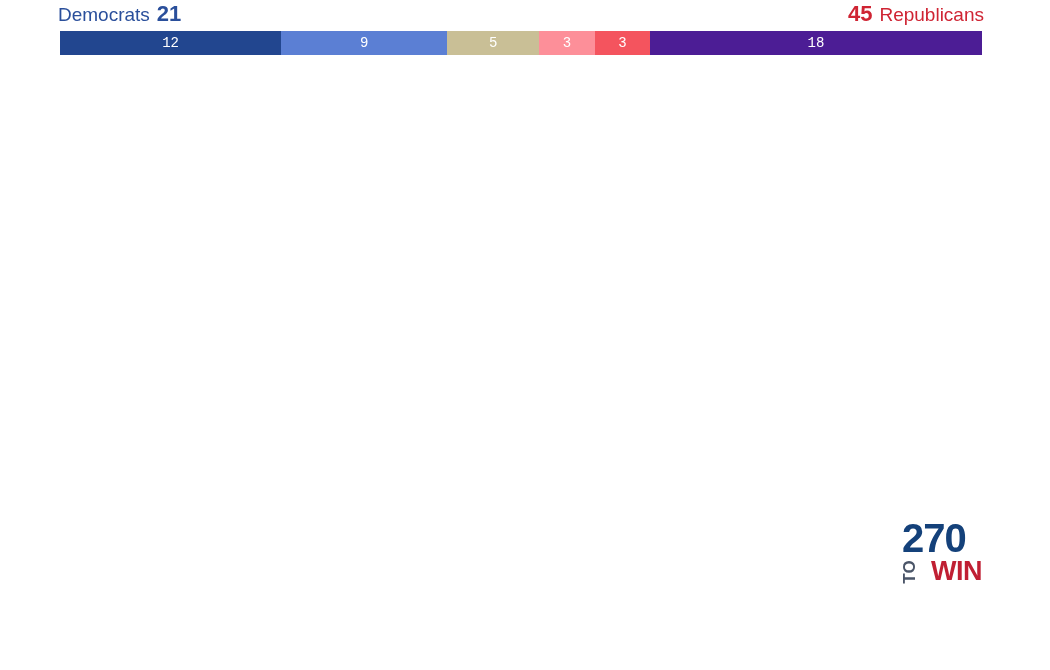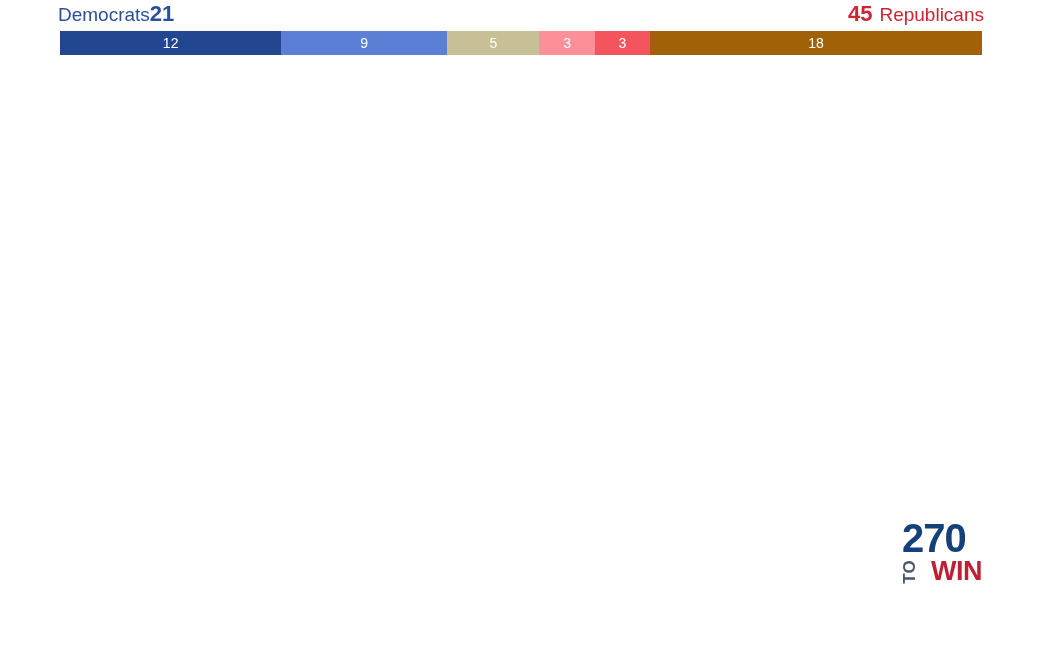--- a/index.html
+++ b/index.html
@@ -46,7 +46,7 @@
     left: 58px;
     color: #2a4f9b;
   }
-  .dem-label .count { }
+  .dem-label .count { margin-left: 7px; }
   .rep-label {
     right: 66px;
     color: #cf2433;

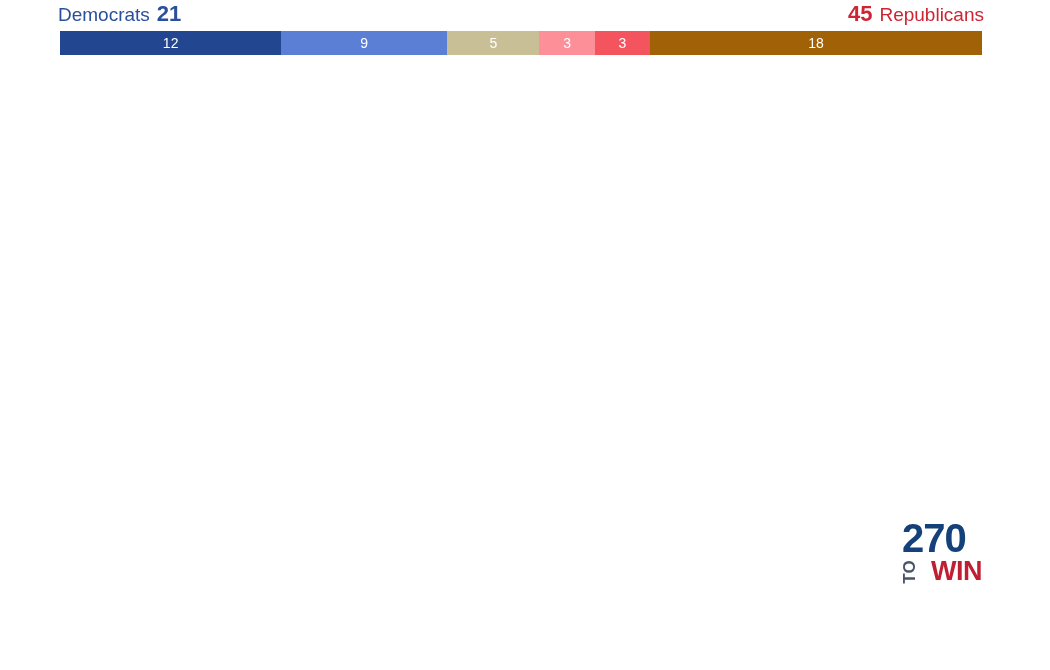--- a/index.html
+++ b/index.html
@@ -72,6 +72,7 @@
     font-size: 14px;
     line-height: 14px;
     box-sizing: border-box;
+    font-family: Liberation Mono, monospace;
   }
 
   

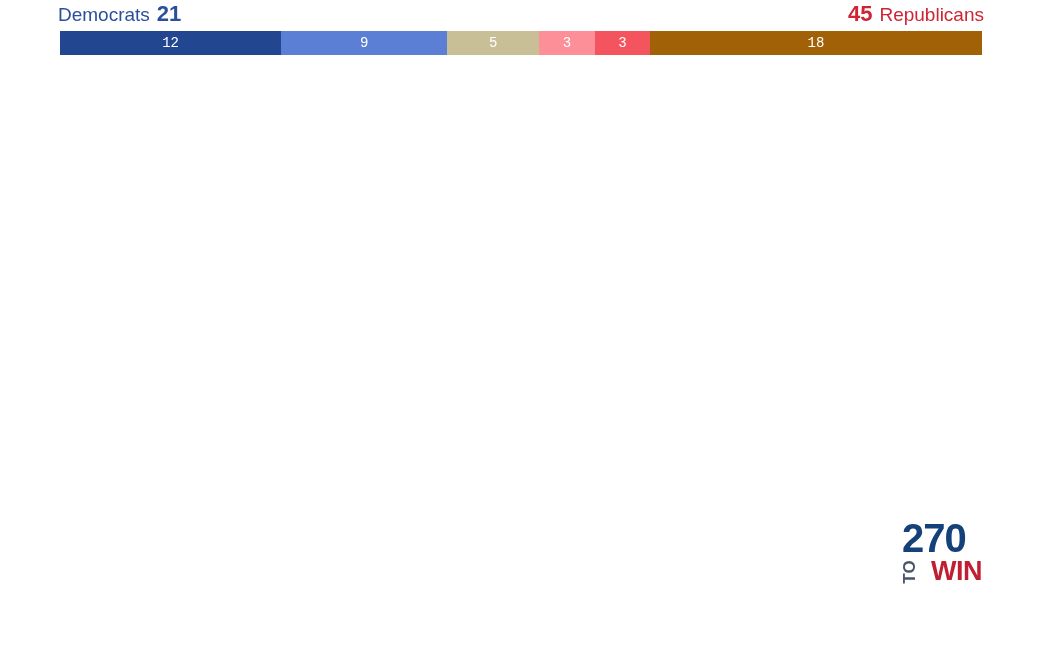--- a/index.html
+++ b/index.html
@@ -182,7 +182,7 @@
       <div class="legend-seg" style="background: rgb(244, 84, 94); width: 6%;">
         <span>3</span>
       </div>
-      <div class="legend-seg" style="background: #a16207; width: 36%; justify-content: center;">
+      <div class="legend-seg" style="background: #4c1d95; width: 36%; justify-content: center;">
         <span>18</span>
       </div>
     </div>

